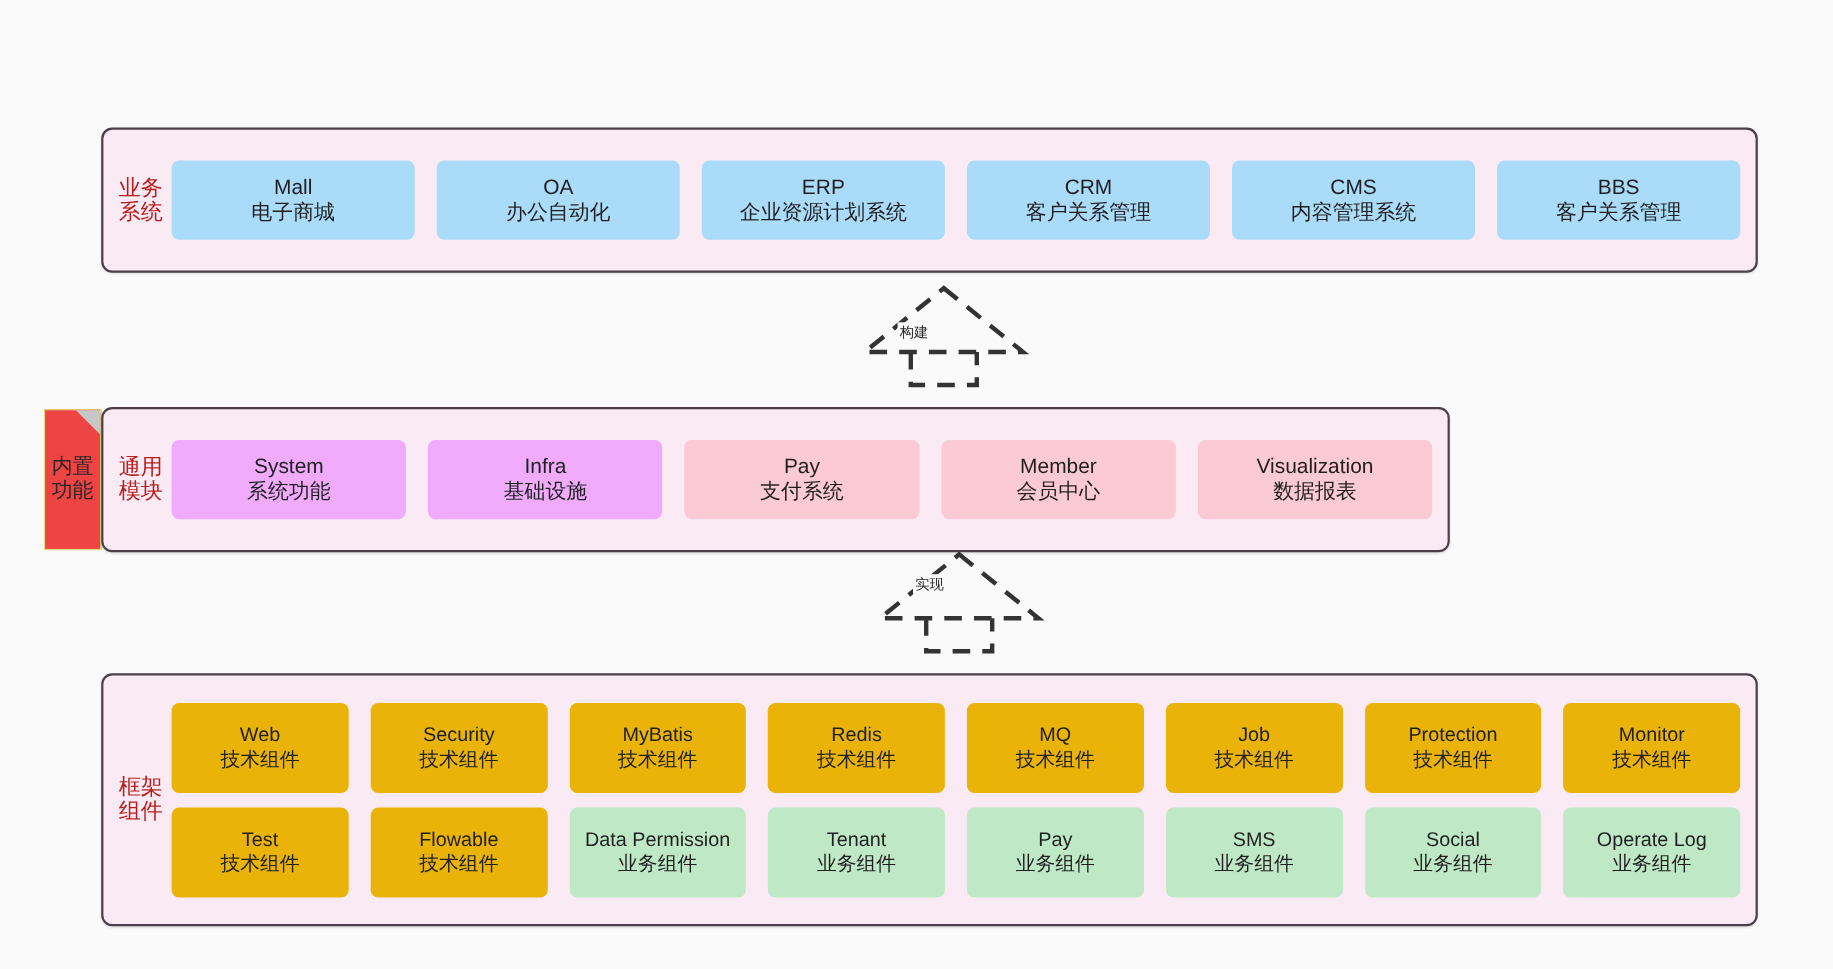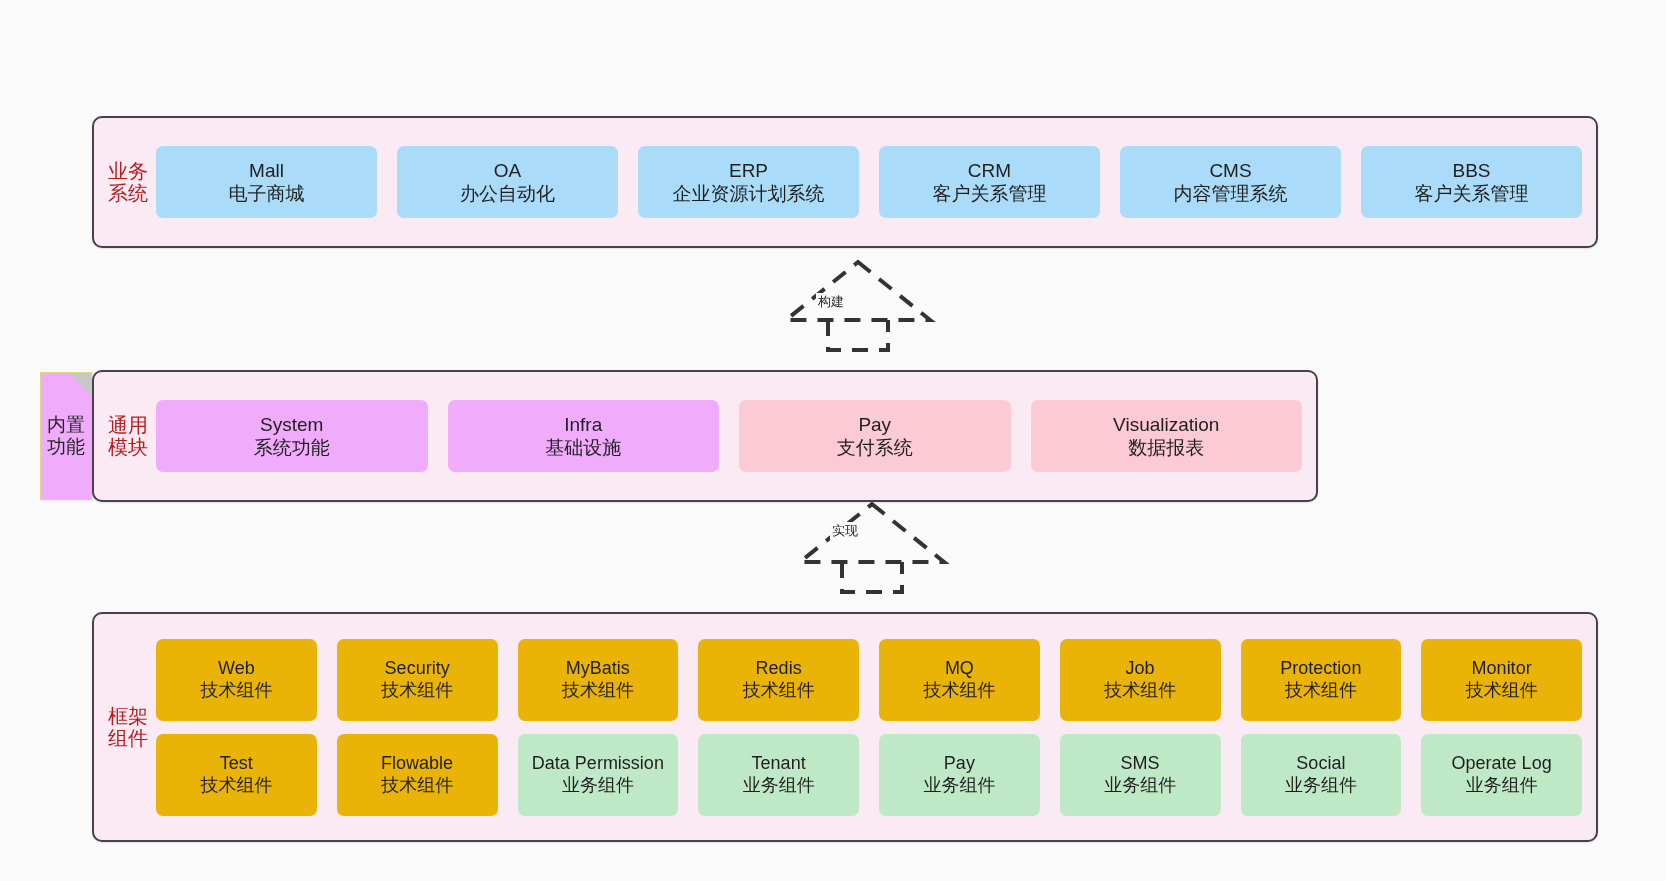--- a/index.html
+++ b/index.html
@@ -94,7 +94,7 @@
   .note {
     position: absolute;
     width: 52px;
-    background: #f0abfc;
+    background: #ef4444;
     border: 1px solid #ded97c;
     box-sizing: border-box;
     display: flex;

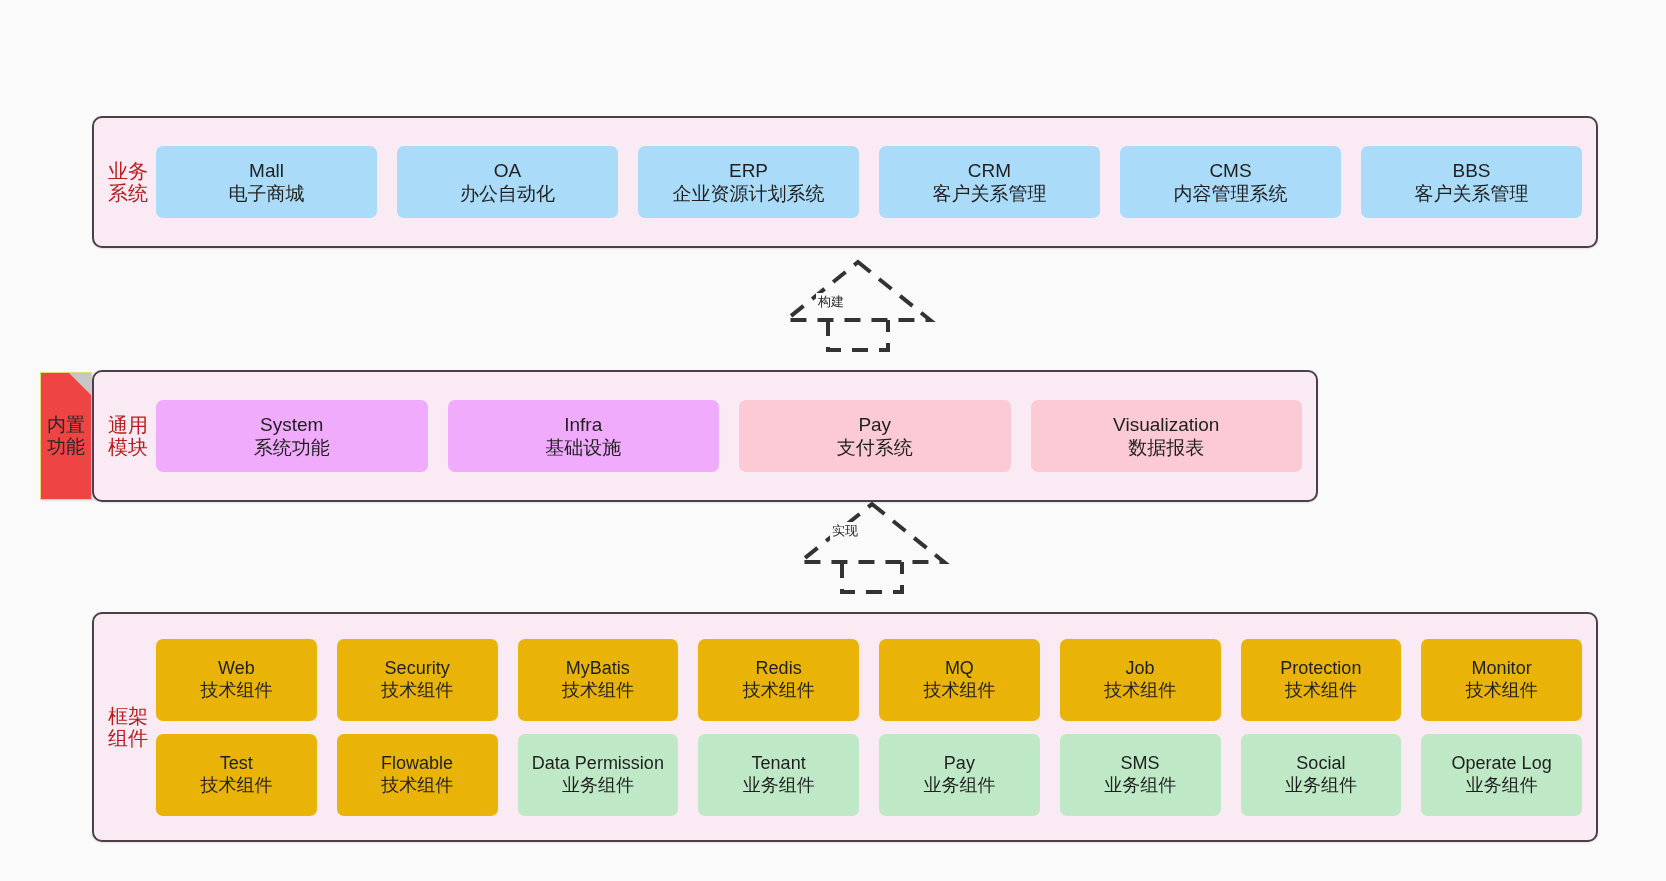--- a/index.html
+++ b/index.html
@@ -209,6 +209,10 @@
           <span class="l2">支付系统</span>
         </div>
         <div class="box pink">
+          <span class="l1">Member</span>
+          <span class="l2">会员中心</span>
+        </div>
+        <div class="box pink">
           <span class="l1">Visualization</span>
           <span class="l2">数据报表</span>
         </div>

